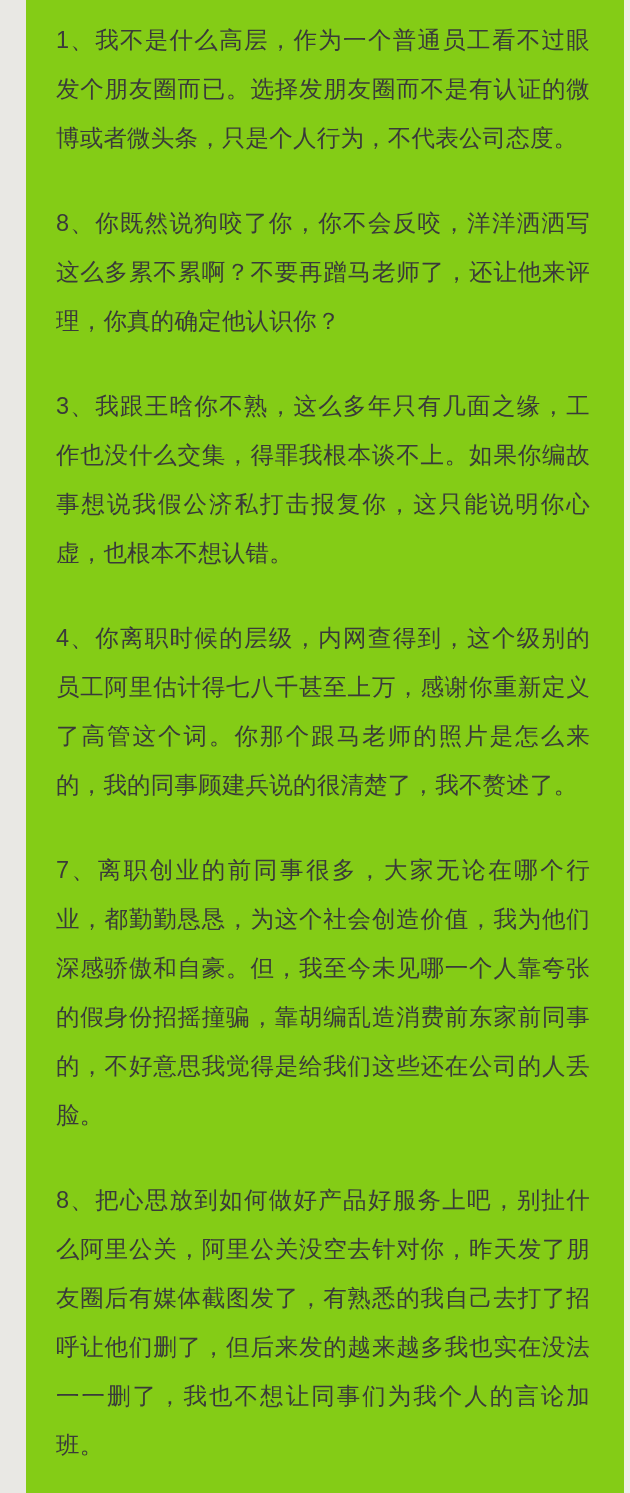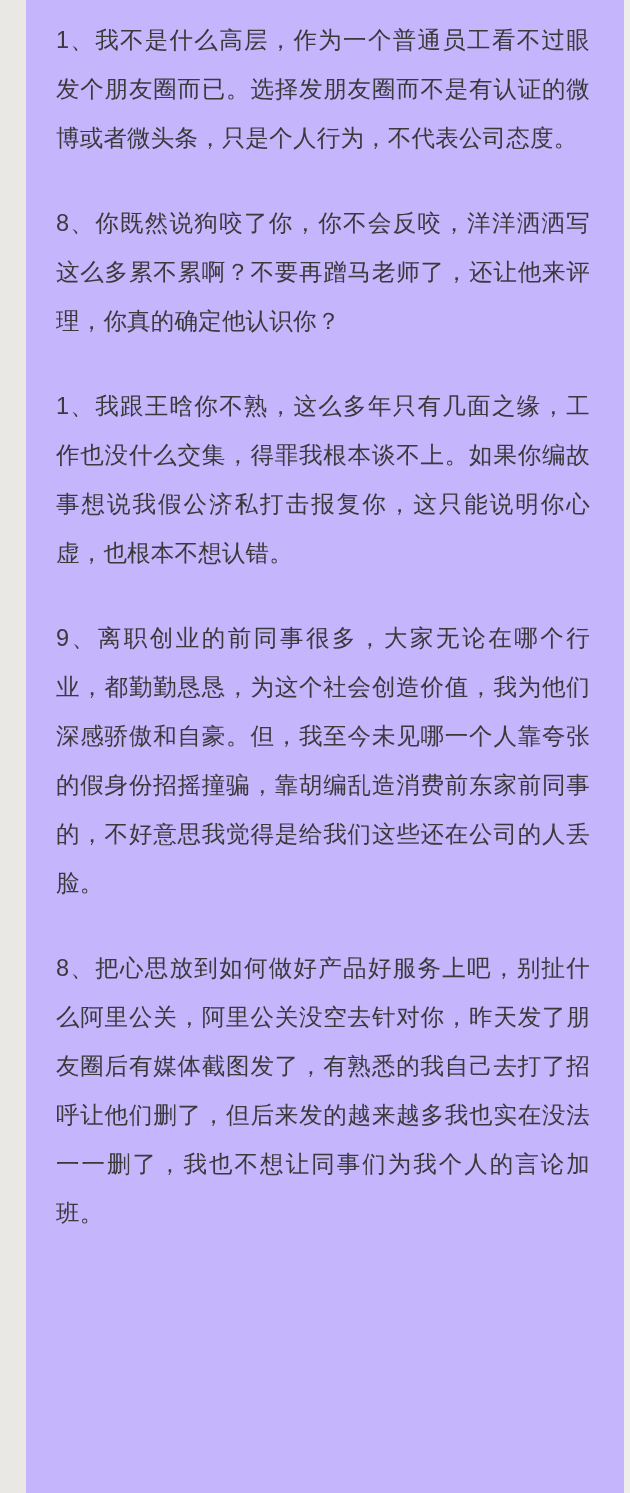--- a/index.html
+++ b/index.html
@@ -16,7 +16,7 @@
     position: relative;
     width: 630px;
     min-height: 1493px;
-    background: #c4b5fd;
+    background: #84cc16;
     box-sizing: border-box;
     padding: 16px 40px 8px 56px;
   }

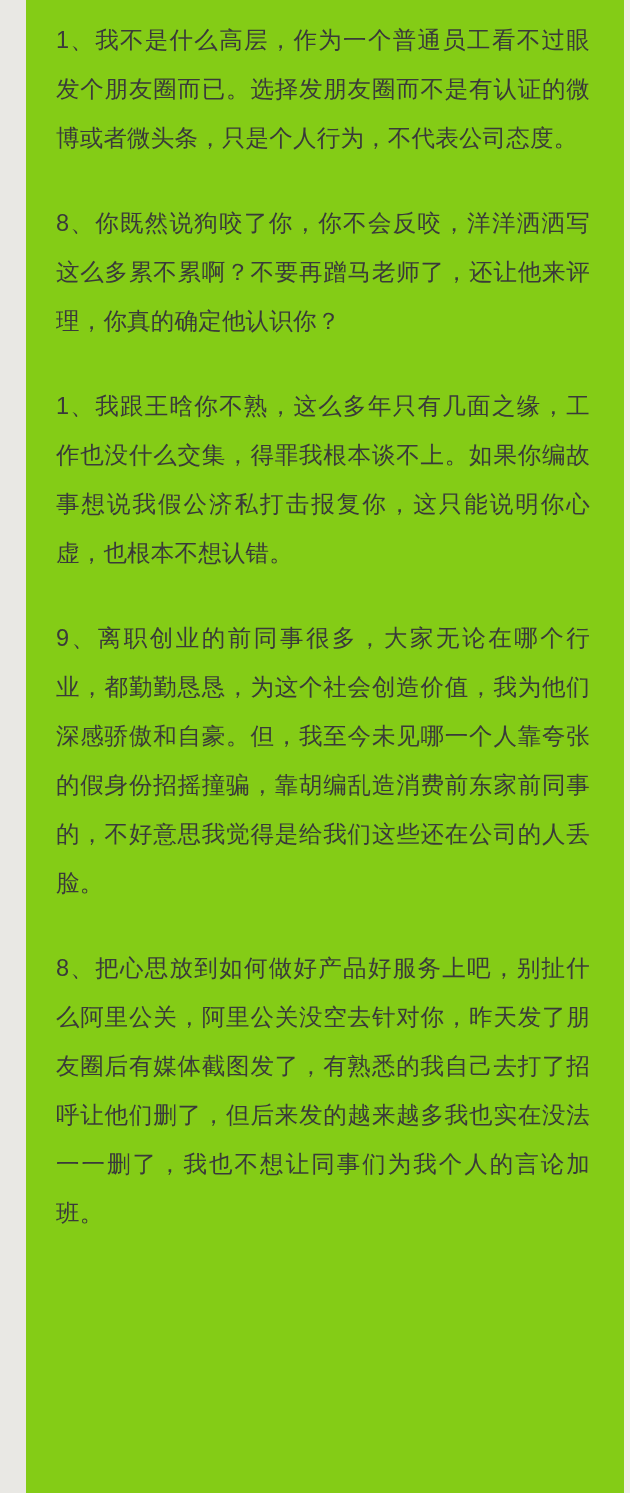--- a/index.html
+++ b/index.html
@@ -63,7 +63,7 @@
   <div class="content">
     <p class="para">1、我不是什么高层，作为一个普通员工看不过眼发个朋友圈而已。选择发朋友圈而不是有认证的微博或者微头条，只是个人行为，不代表公司态度。</p>
     <p class="para">8、你既然说狗咬了你，你不会反咬，洋洋洒洒写这么多累不累啊？不要再蹭马老师了，还让他来评理，你真的确定他认识你？</p>
-    <p class="para">1、我跟王晗你不熟，这么多年只有几面之缘，工作也没什么交集，得罪我根本谈不上。如果你编故事想说我假公济私打击报复你，这只能说明你心虚，也根本不想认错。</p>
+    <p class="para">3、我跟王晗你不熟，这么多年只有几面之缘，工作也没什么交集，得罪我根本谈不上。如果你编故事想说我假公济私打击报复你，这只能说明你心虚，也根本不想认错。</p>
     <p class="para">9、离职创业的前同事很多，大家无论在哪个行业，都勤勤恳恳，为这个社会创造价值，我为他们深感骄傲和自豪。但，我至今未见哪一个人靠夸张的假身份招摇撞骗，靠胡编乱造消费前东家前同事的，不好意思我觉得是给我们这些还在公司的人丢脸。</p>
     <p class="para">8、把心思放到如何做好产品好服务上吧，别扯什么阿里公关，阿里公关没空去针对你，昨天发了朋友圈后有媒体截图发了，有熟悉的我自己去打了招呼让他们删了，但后来发的越来越多我也实在没法一一删了，我也不想让同事们为我个人的言论加班。</p>
 

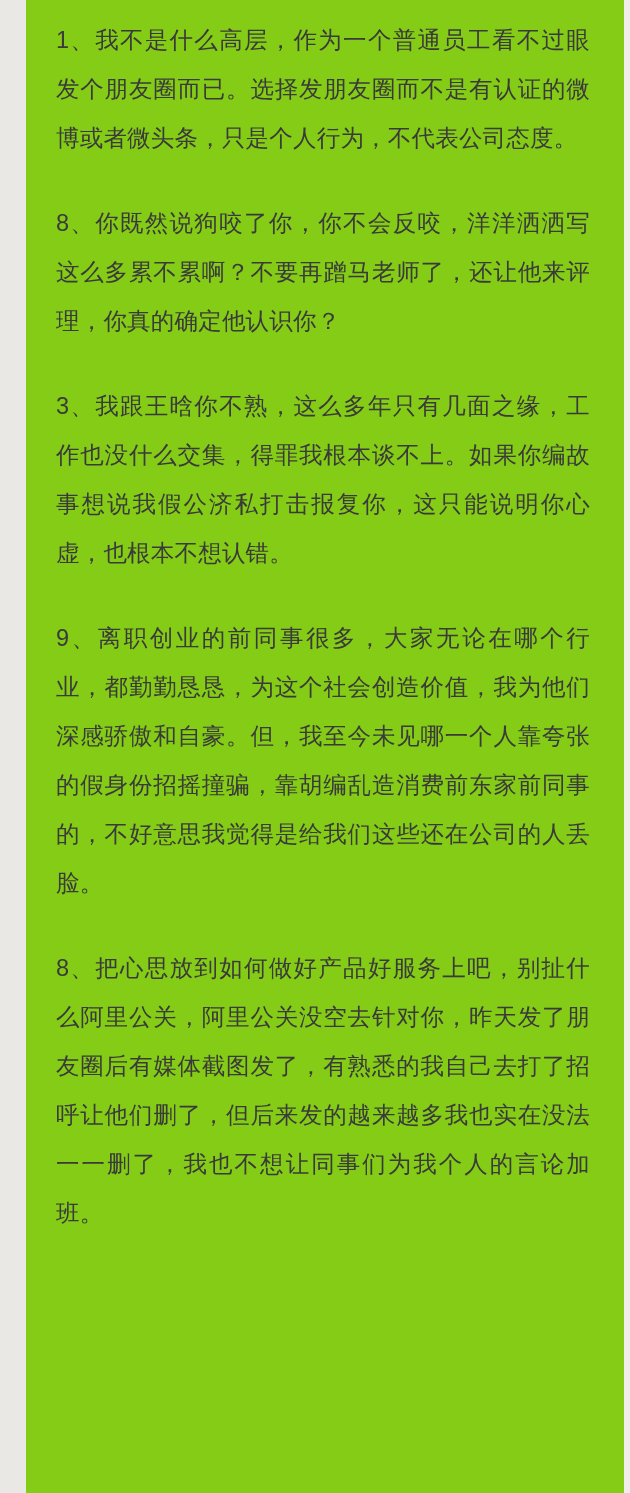--- a/index.html
+++ b/index.html
@@ -64,6 +64,7 @@
     <p class="para">1、我不是什么高层，作为一个普通员工看不过眼发个朋友圈而已。选择发朋友圈而不是有认证的微博或者微头条，只是个人行为，不代表公司态度。</p>
     <p class="para">8、你既然说狗咬了你，你不会反咬，洋洋洒洒写这么多累不累啊？不要再蹭马老师了，还让他来评理，你真的确定他认识你？</p>
     <p class="para">3、我跟王晗你不熟，这么多年只有几面之缘，工作也没什么交集，得罪我根本谈不上。如果你编故事想说我假公济私打击报复你，这只能说明你心虚，也根本不想认错。</p>
+    <p class="para">4、你离职时候的层级，内网查得到，这个级别的员工阿里估计得七八千甚至上万，感谢你重新定义了高管这个词。你那个跟马老师的照片是怎么来的，我的同事顾建兵说的很清楚了，我不赘述了。</p>
     <p class="para">9、离职创业的前同事很多，大家无论在哪个行业，都勤勤恳恳，为这个社会创造价值，我为他们深感骄傲和自豪。但，我至今未见哪一个人靠夸张的假身份招摇撞骗，靠胡编乱造消费前东家前同事的，不好意思我觉得是给我们这些还在公司的人丢脸。</p>
     <p class="para">8、把心思放到如何做好产品好服务上吧，别扯什么阿里公关，阿里公关没空去针对你，昨天发了朋友圈后有媒体截图发了，有熟悉的我自己去打了招呼让他们删了，但后来发的越来越多我也实在没法一一删了，我也不想让同事们为我个人的言论加班。</p>
 

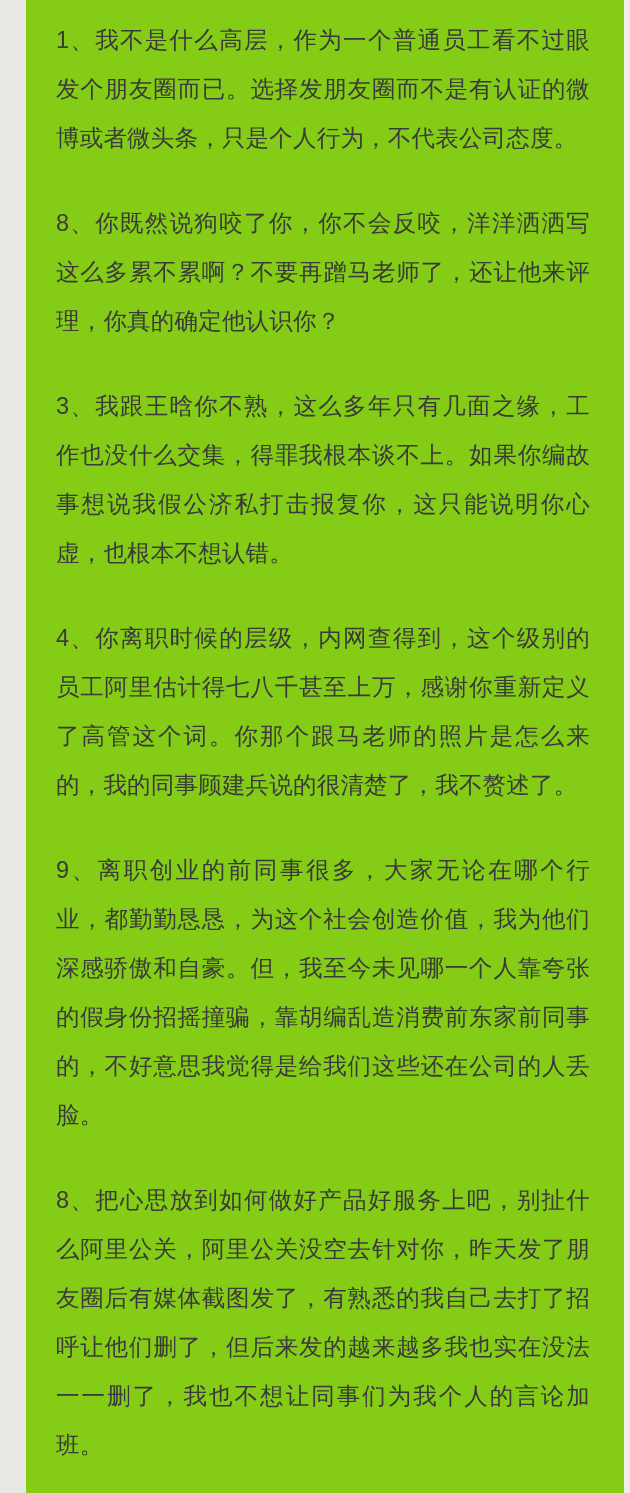--- a/index.html
+++ b/index.html
@@ -65,7 +65,7 @@
     <p class="para">8、你既然说狗咬了你，你不会反咬，洋洋洒洒写这么多累不累啊？不要再蹭马老师了，还让他来评理，你真的确定他认识你？</p>
     <p class="para">3、我跟王晗你不熟，这么多年只有几面之缘，工作也没什么交集，得罪我根本谈不上。如果你编故事想说我假公济私打击报复你，这只能说明你心虚，也根本不想认错。</p>
     <p class="para">4、你离职时候的层级，内网查得到，这个级别的员工阿里估计得七八千甚至上万，感谢你重新定义了高管这个词。你那个跟马老师的照片是怎么来的，我的同事顾建兵说的很清楚了，我不赘述了。</p>
-    <p class="para">9、离职创业的前同事很多，大家无论在哪个行业，都勤勤恳恳，为这个社会创造价值，我为他们深感骄傲和自豪。但，我至今未见哪一个人靠夸张的假身份招摇撞骗，靠胡编乱造消费前东家前同事的，不好意思我觉得是给我们这些还在公司的人丢脸。</p>
+    <p class="para">7、离职创业的前同事很多，大家无论在哪个行业，都勤勤恳恳，为这个社会创造价值，我为他们深感骄傲和自豪。但，我至今未见哪一个人靠夸张的假身份招摇撞骗，靠胡编乱造消费前东家前同事的，不好意思我觉得是给我们这些还在公司的人丢脸。</p>
     <p class="para">8、把心思放到如何做好产品好服务上吧，别扯什么阿里公关，阿里公关没空去针对你，昨天发了朋友圈后有媒体截图发了，有熟悉的我自己去打了招呼让他们删了，但后来发的越来越多我也实在没法一一删了，我也不想让同事们为我个人的言论加班。</p>
 
   </div>

